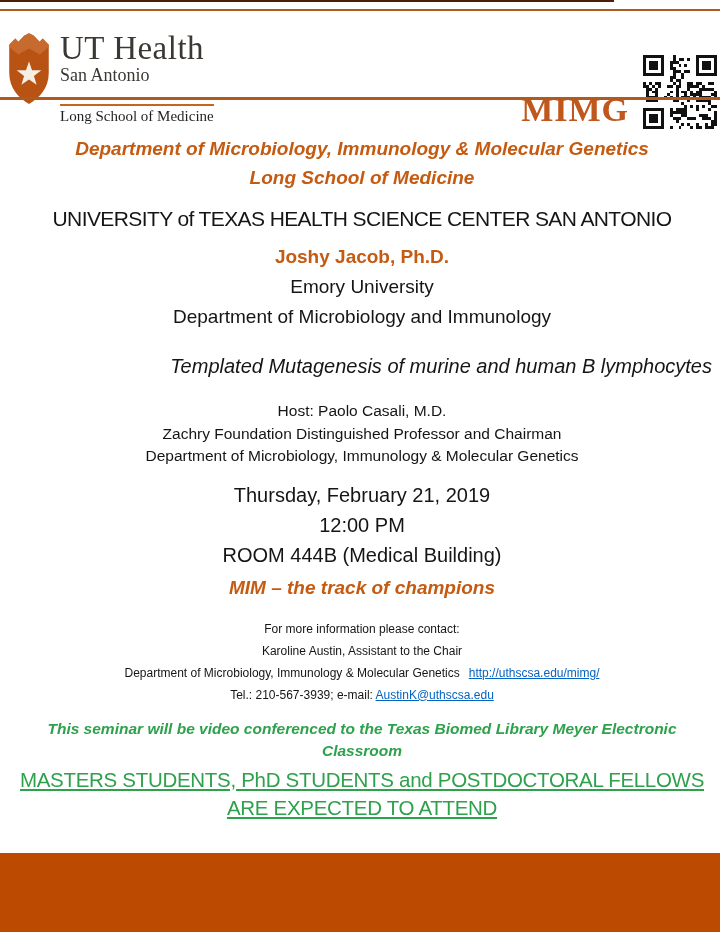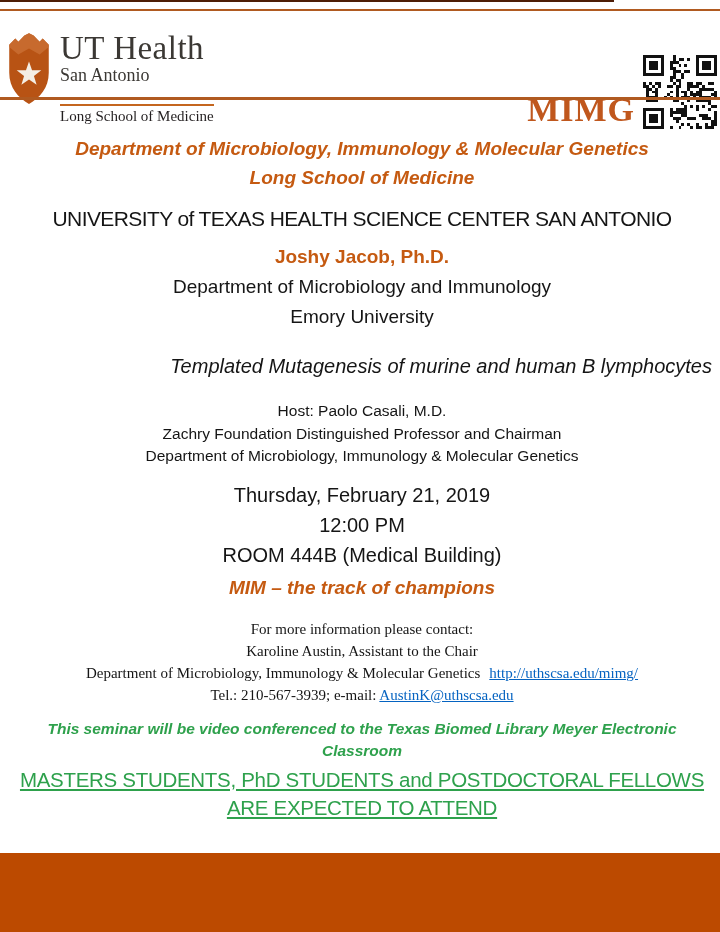--- a/index.html
+++ b/index.html
@@ -31,7 +31,7 @@
   .logo-title{font-size:33px;line-height:34px;letter-spacing:0.5px;}
   .logo-sub{font-size:18px;line-height:20px;padding-bottom:19px;border-bottom:2px solid #C4661F;}
   .logo-school{font-size:15px;line-height:18px;margin-top:1px;color:#231F20;}
-  .header-right{display:flex;align-items:flex-end;gap:8px;margin-right:3px;}
+  .header-right{display:flex;align-items:flex-end;gap:14px;margin-right:3px;}
   .mimg{
     font-family:"Liberation Serif","DejaVu Serif",serif;font-weight:bold;
     font-size:34px;line-height:1;color:#C0571D;letter-spacing:1px;margin-bottom:2px;

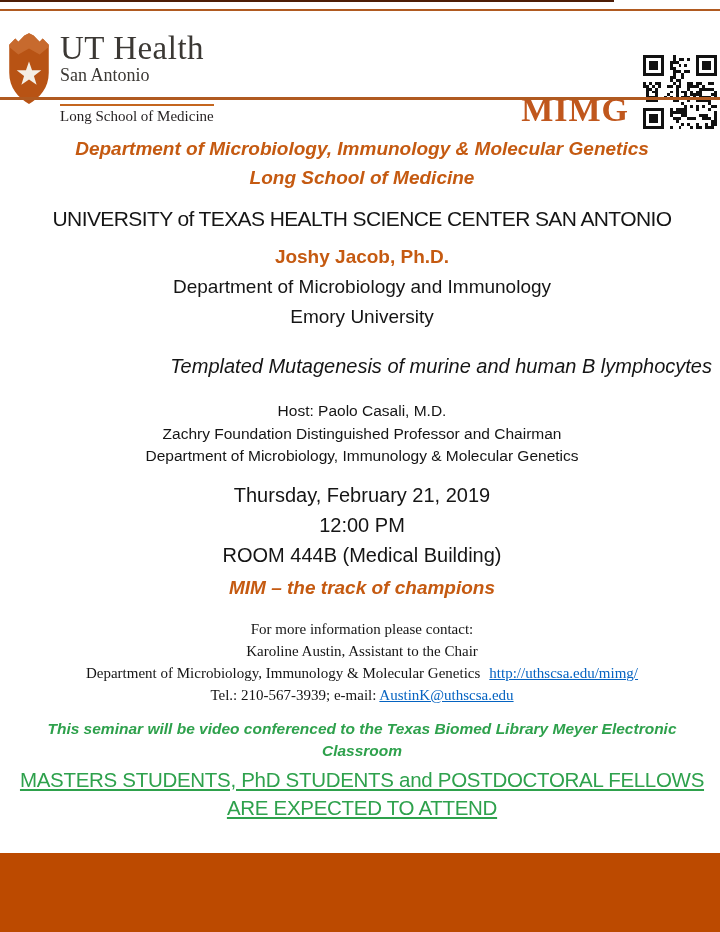--- a/index.html
+++ b/index.html
@@ -102,8 +102,8 @@
 
     <div class="speaker">
       <div class="speaker-name">Joshy Jacob, Ph.D.</div>
+      <div>Emory University</div>
       <div>Department of Microbiology and Immunology</div>
-      <div>Emory University</div>
     </div>
 
     <div class="talk-title">Templated Mutagenesis of murine and human B lymphocytes</div>

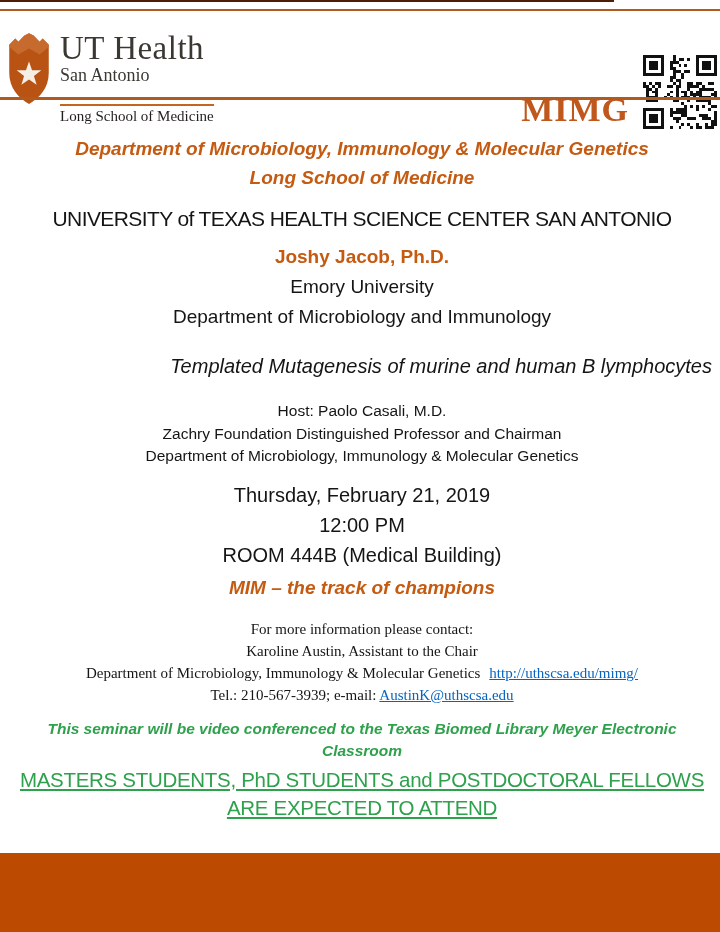--- a/index.html
+++ b/index.html
@@ -48,7 +48,7 @@
   .host{margin-top:20px;font-size:15.5px;line-height:22.5px;}
   .event{margin-top:12px;font-size:20px;line-height:30px;}
   .tagline{margin-top:6px;color:var(--orange);font-weight:bold;font-style:italic;font-size:19px;line-height:24px;}
-  .contact{margin-top:18px;font-size:15px;line-height:22px;font-family:Liberation Serif, serif;}
+  .contact{margin-top:18px;font-size:12px;line-height:22px;}
   .contact a{color:var(--link);text-decoration:underline;}
   .gap-link{margin-left:9px;}
   .notice-italic{margin-top:12px;color:var(--green);font-style:italic;font-weight:bold;font-size:15.5px;line-height:22px;}

